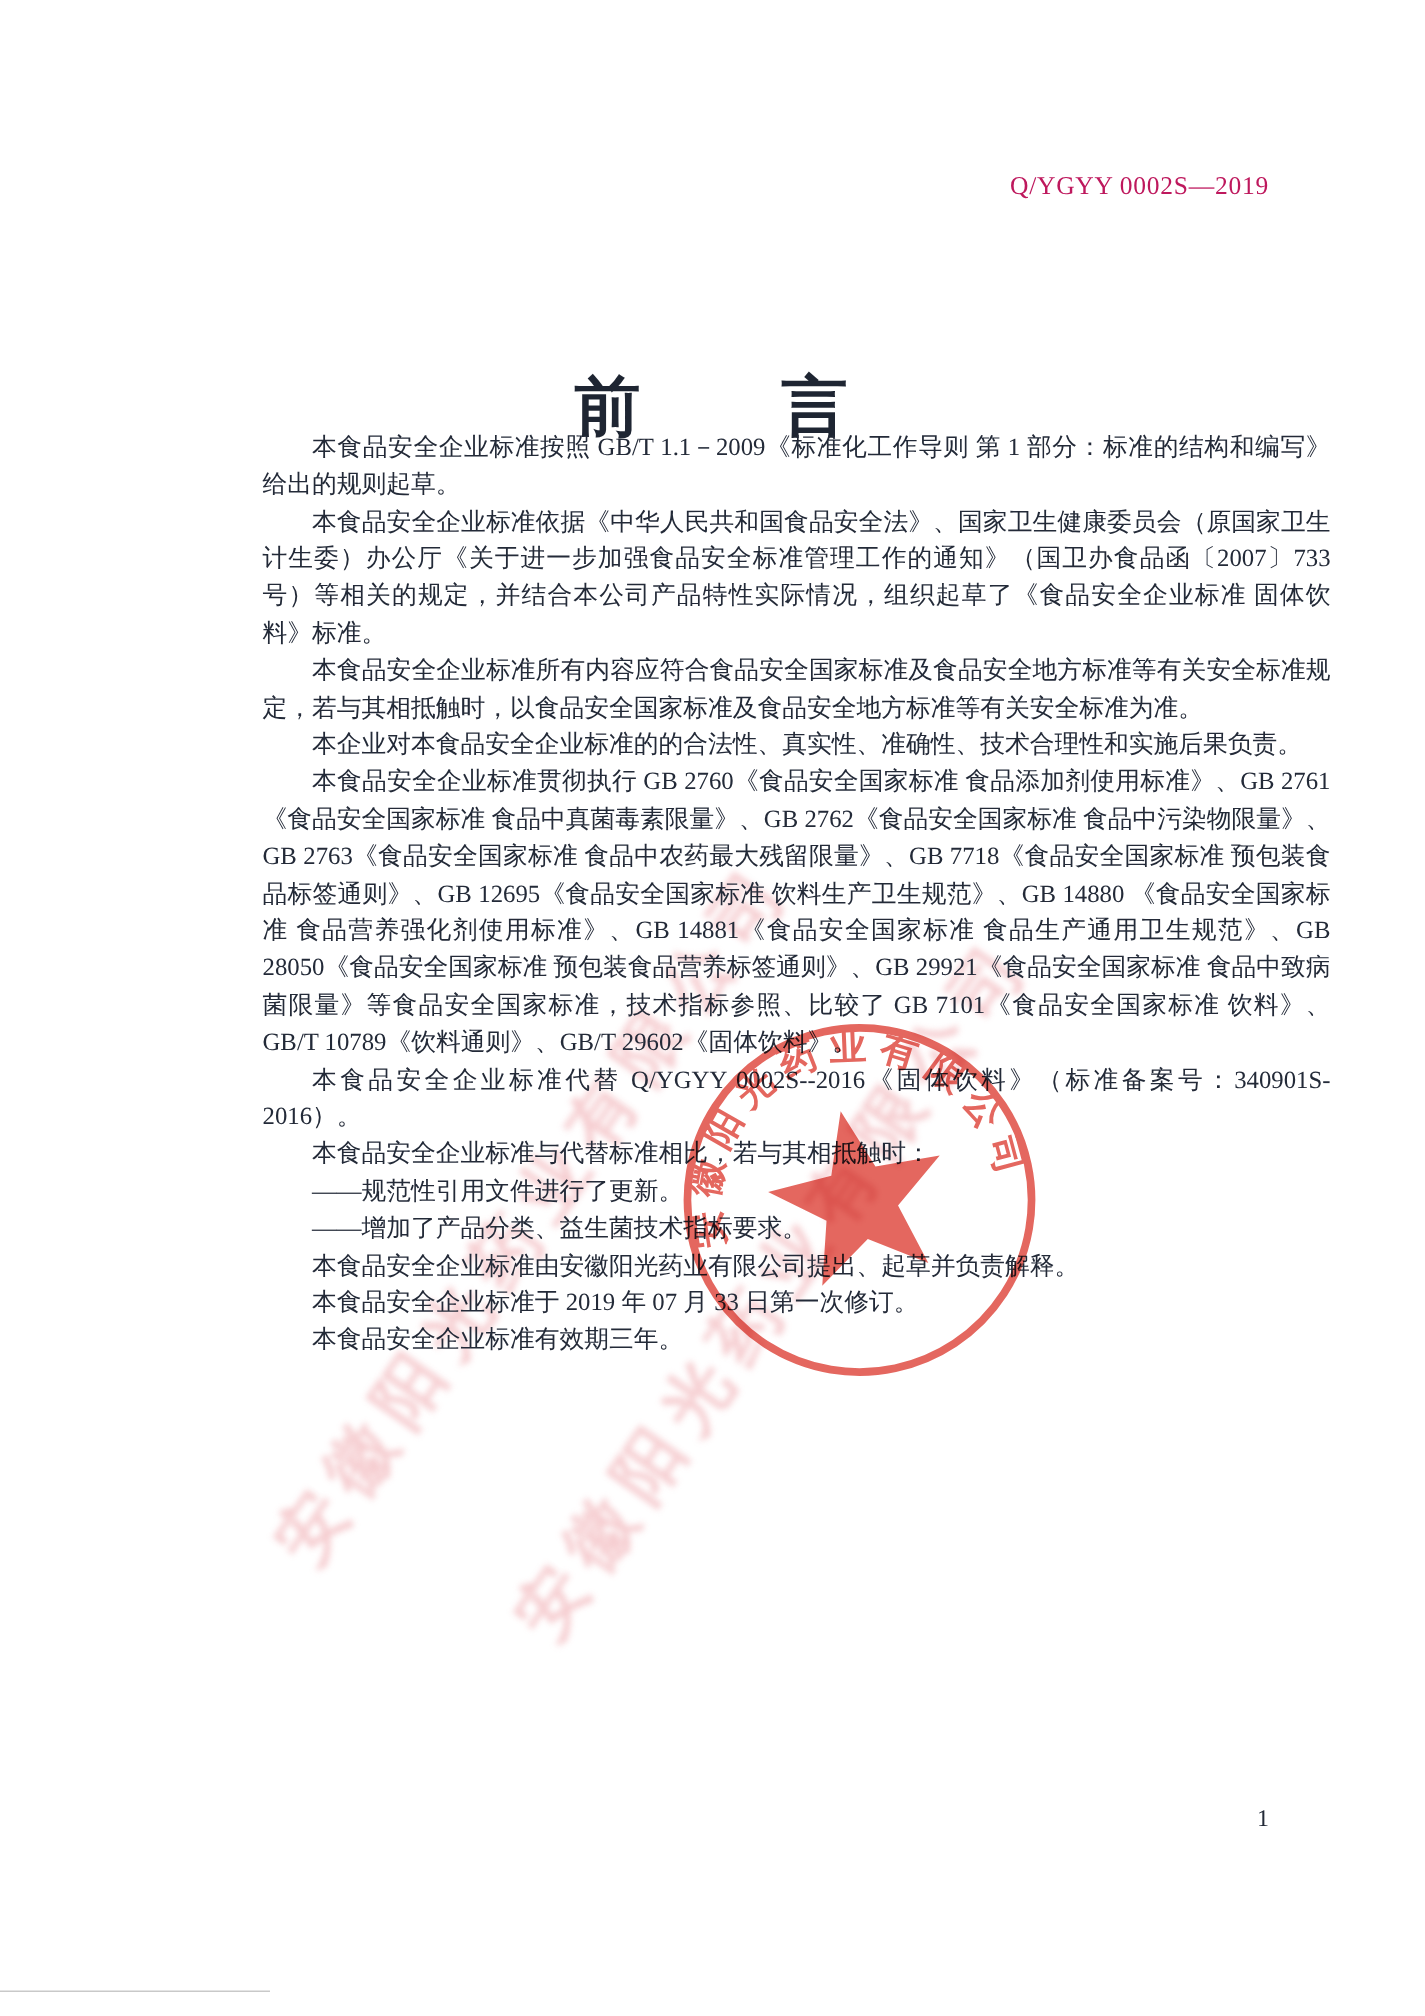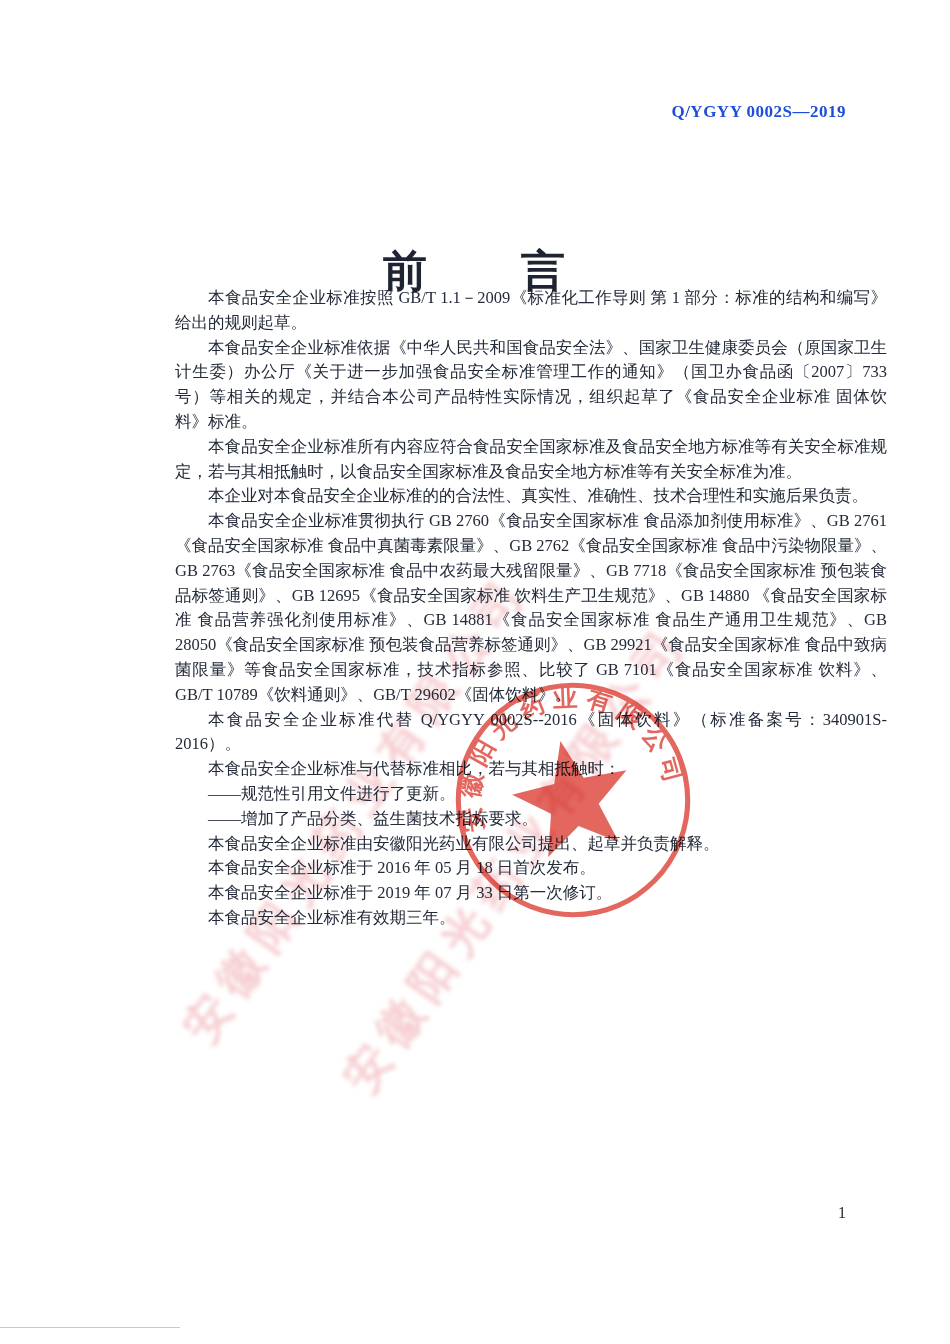--- a/index.html
+++ b/index.html
@@ -18,12 +18,12 @@
   }
   .header-code {
     position: absolute;
-    top: 102px;
+    top: 114px;
     right: 104px;
     font-size: 17px;
-    font-weight: bold;
+    font-weight: normal;
     letter-spacing: 0.5px;
-    color: #1d4ed8;
+    color: #be185d;
   }
   .doc-title {
     position: absolute;

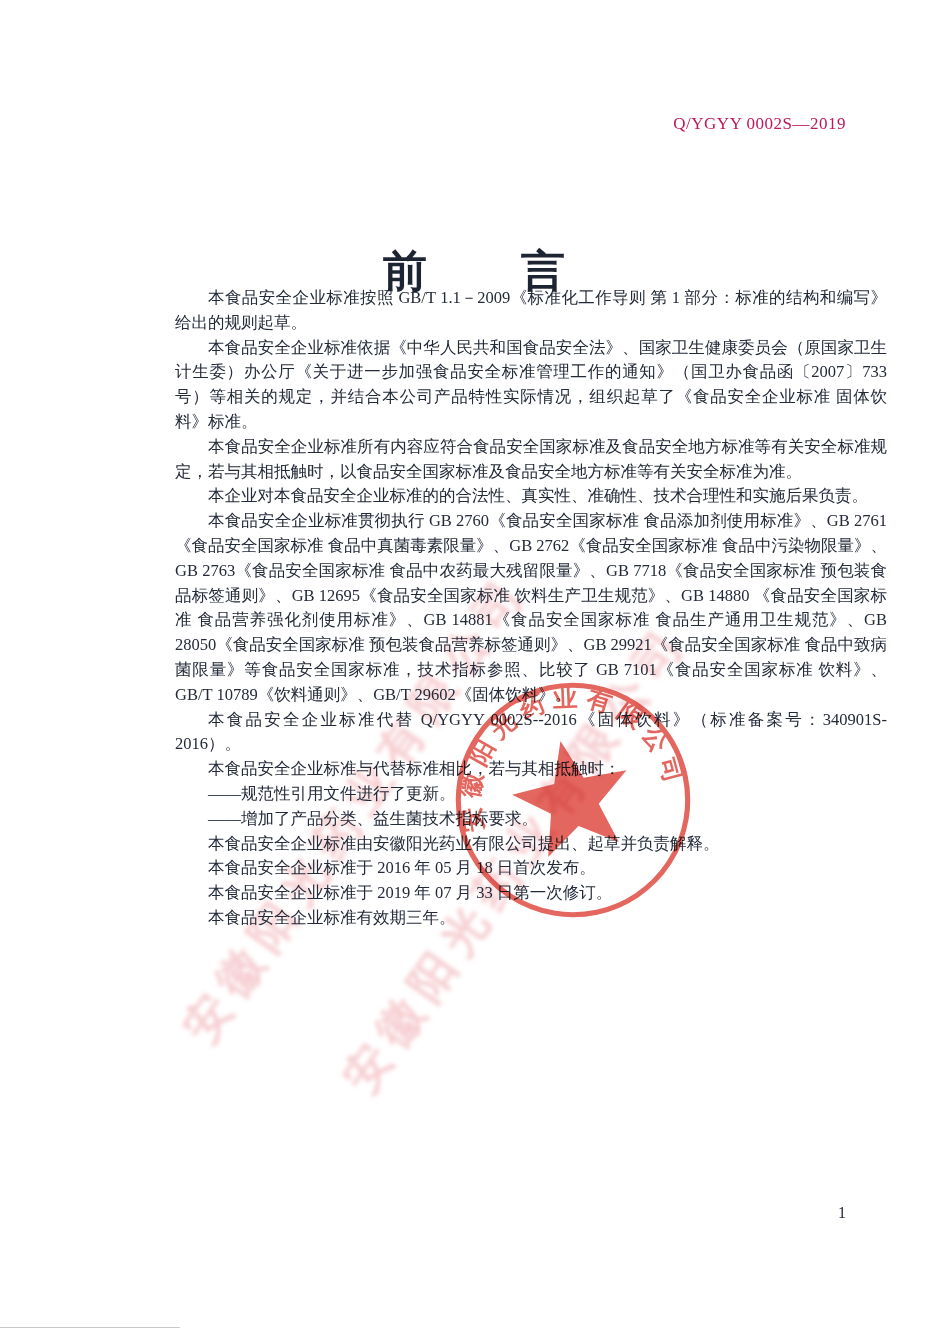--- a/index.html
+++ b/index.html
@@ -124,7 +124,6 @@
     <p>——规范性引用文件进行了更新。</p>
     <p>——增加了产品分类、益生菌技术指标要求。</p>
     <p>本食品安全企业标准由安徽阳光药业有限公司提出、起草并负责解释。</p>
-    <p>本食品安全企业标准于 2016 年 05 月 18 日首次发布。</p>
     <p>本食品安全企业标准于 2019 年 07 月 33 日第一次修订。</p>
     <p>本食品安全企业标准有效期三年。</p>
   </div>

